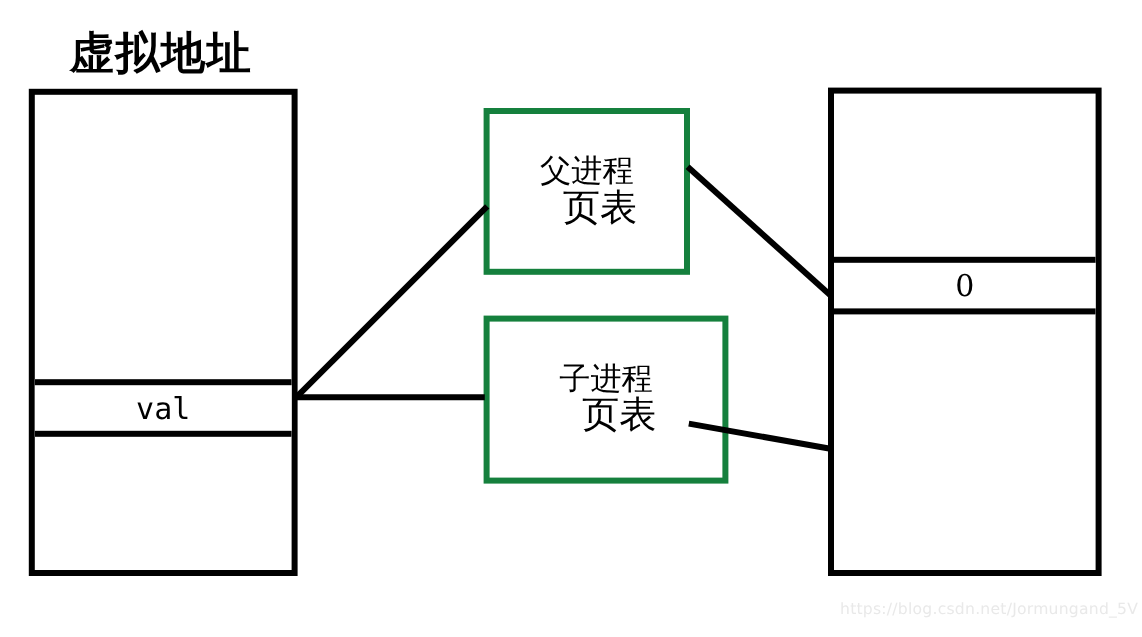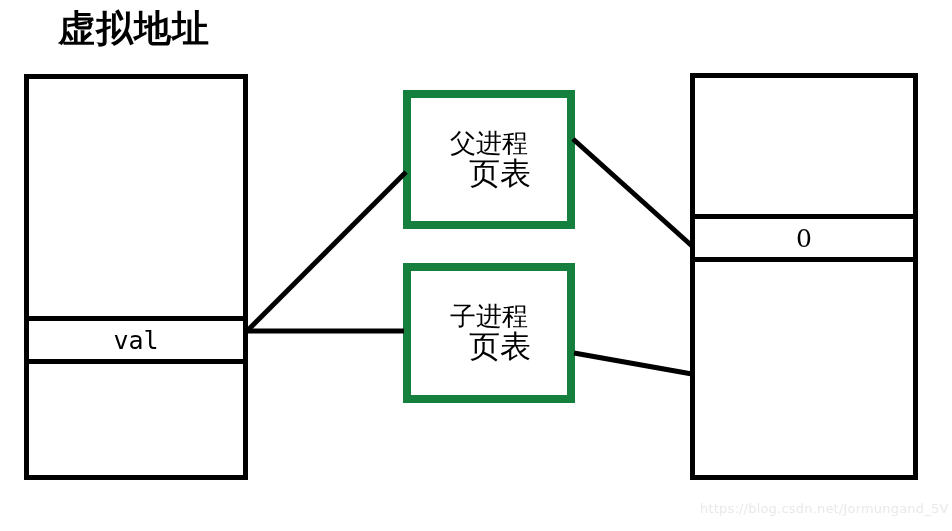--- a/index.html
+++ b/index.html
@@ -27,7 +27,7 @@
     white-space: nowrap;
     letter-spacing: 1px;
   }
-  #title-virtual { left: 58px;  top: 10px; }
+  #title-virtual { left: 58px;  top: 26px; }
   #title-physical{ left: 703px; top: 18px; }
 
   

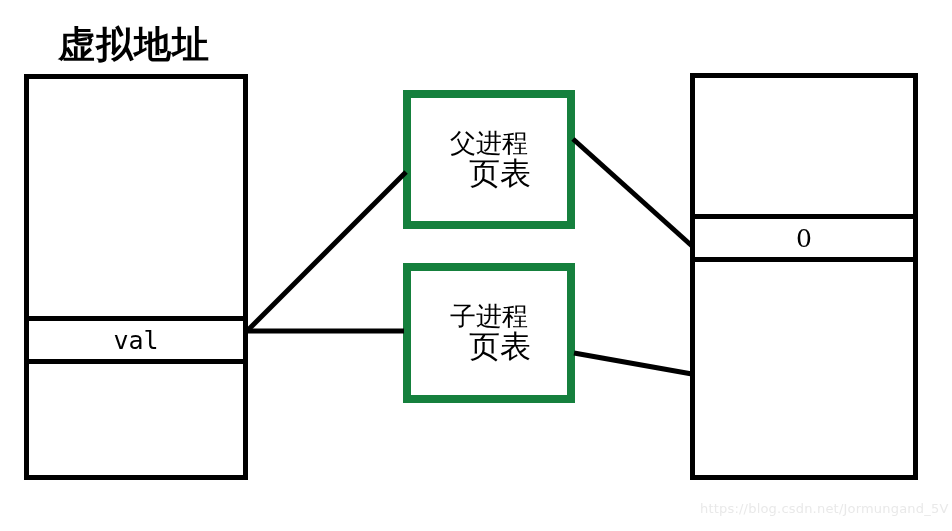--- a/index.html
+++ b/index.html
@@ -75,7 +75,7 @@
   .page-table {
     position: absolute;
     box-sizing: border-box;
-    border: 8px solid #15803d;
+    border: 5px solid #15803d;
     background: #ffffff;
     display: flex;
     flex-direction: column;

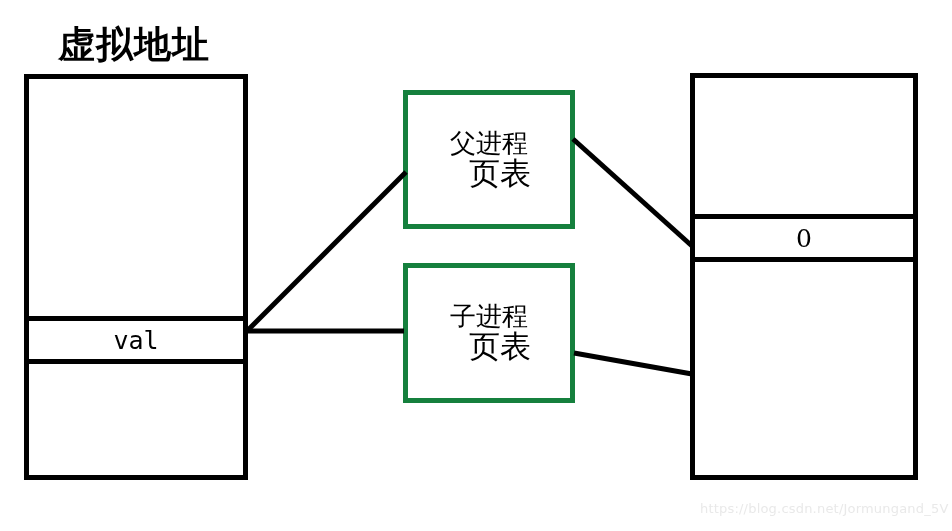--- a/index.html
+++ b/index.html
@@ -83,7 +83,7 @@
     justify-content: center;
   }
   #parent-page-table { left: 403px; top: 90px;  width: 172px; height: 139px; }
-  #child-page-table  { left: 403px; top: 263px; width: 172px; height: 140px; }
+  #child-page-table  { left: 403px; top: 263px; width: 204px; height: 140px; }
   .pt-line {
     font-family: "DejaVu Sans", "Liberation Sans", sans-serif;
     font-size: 26px;

